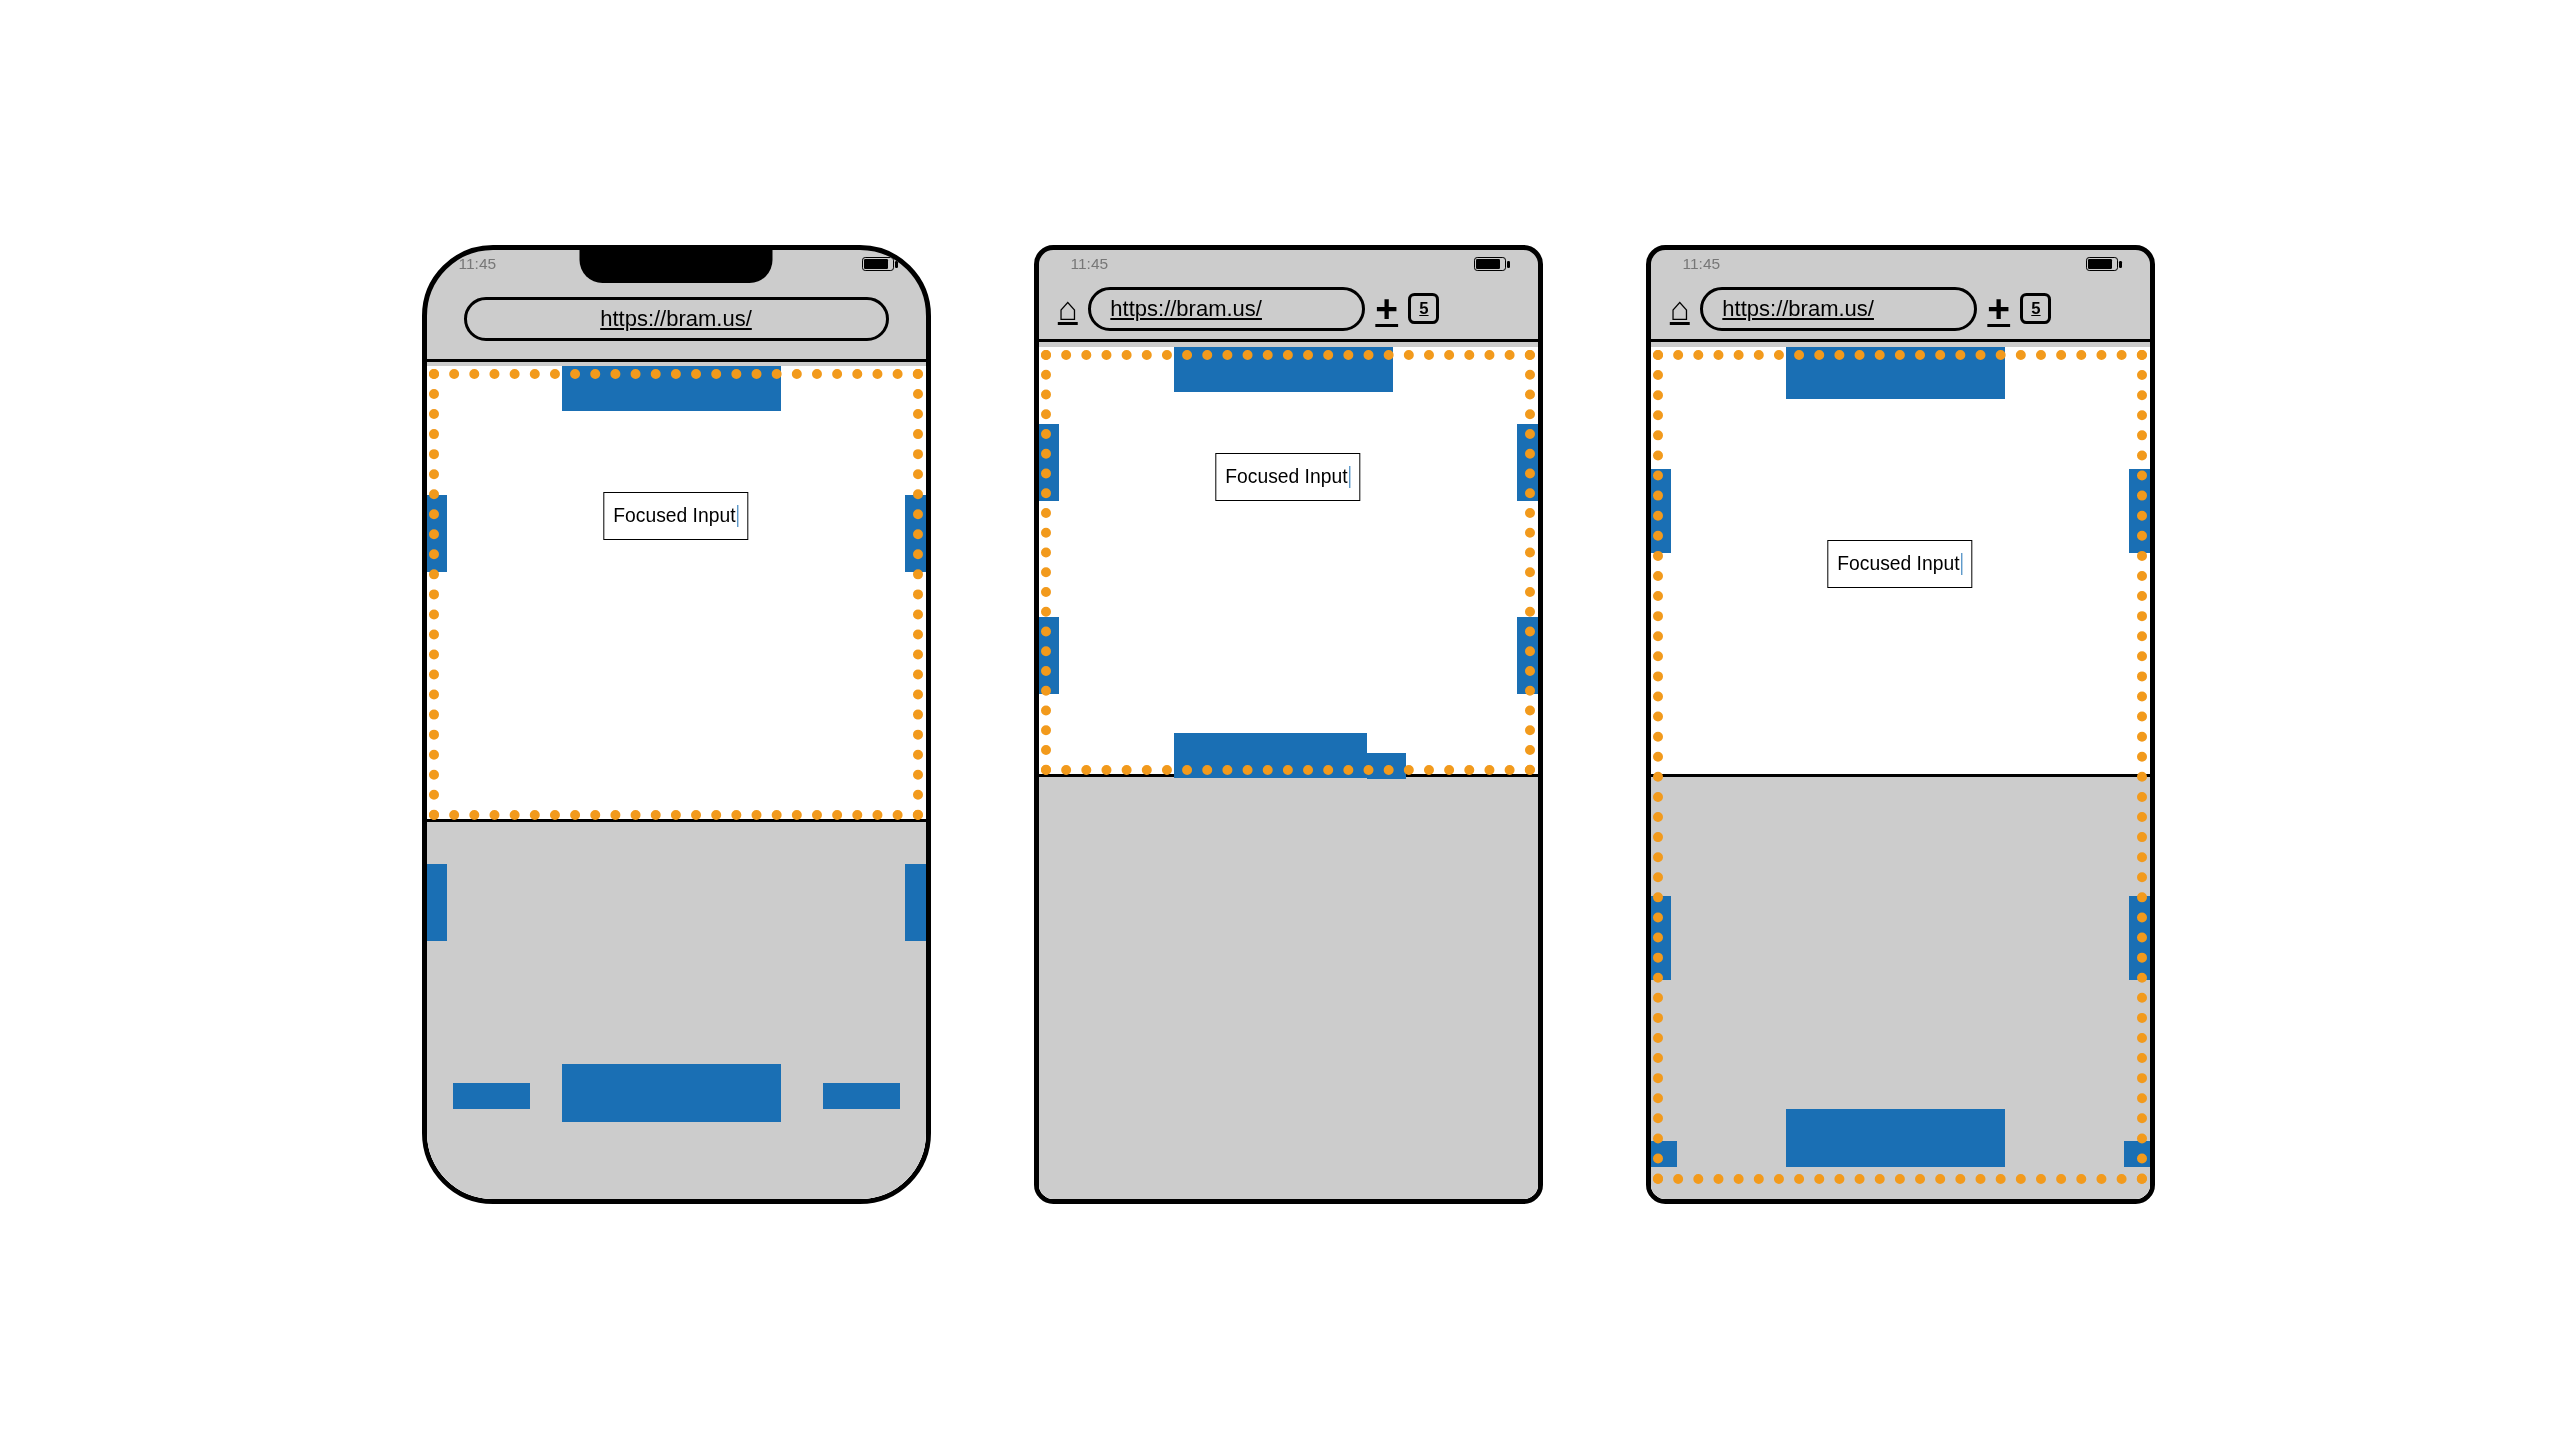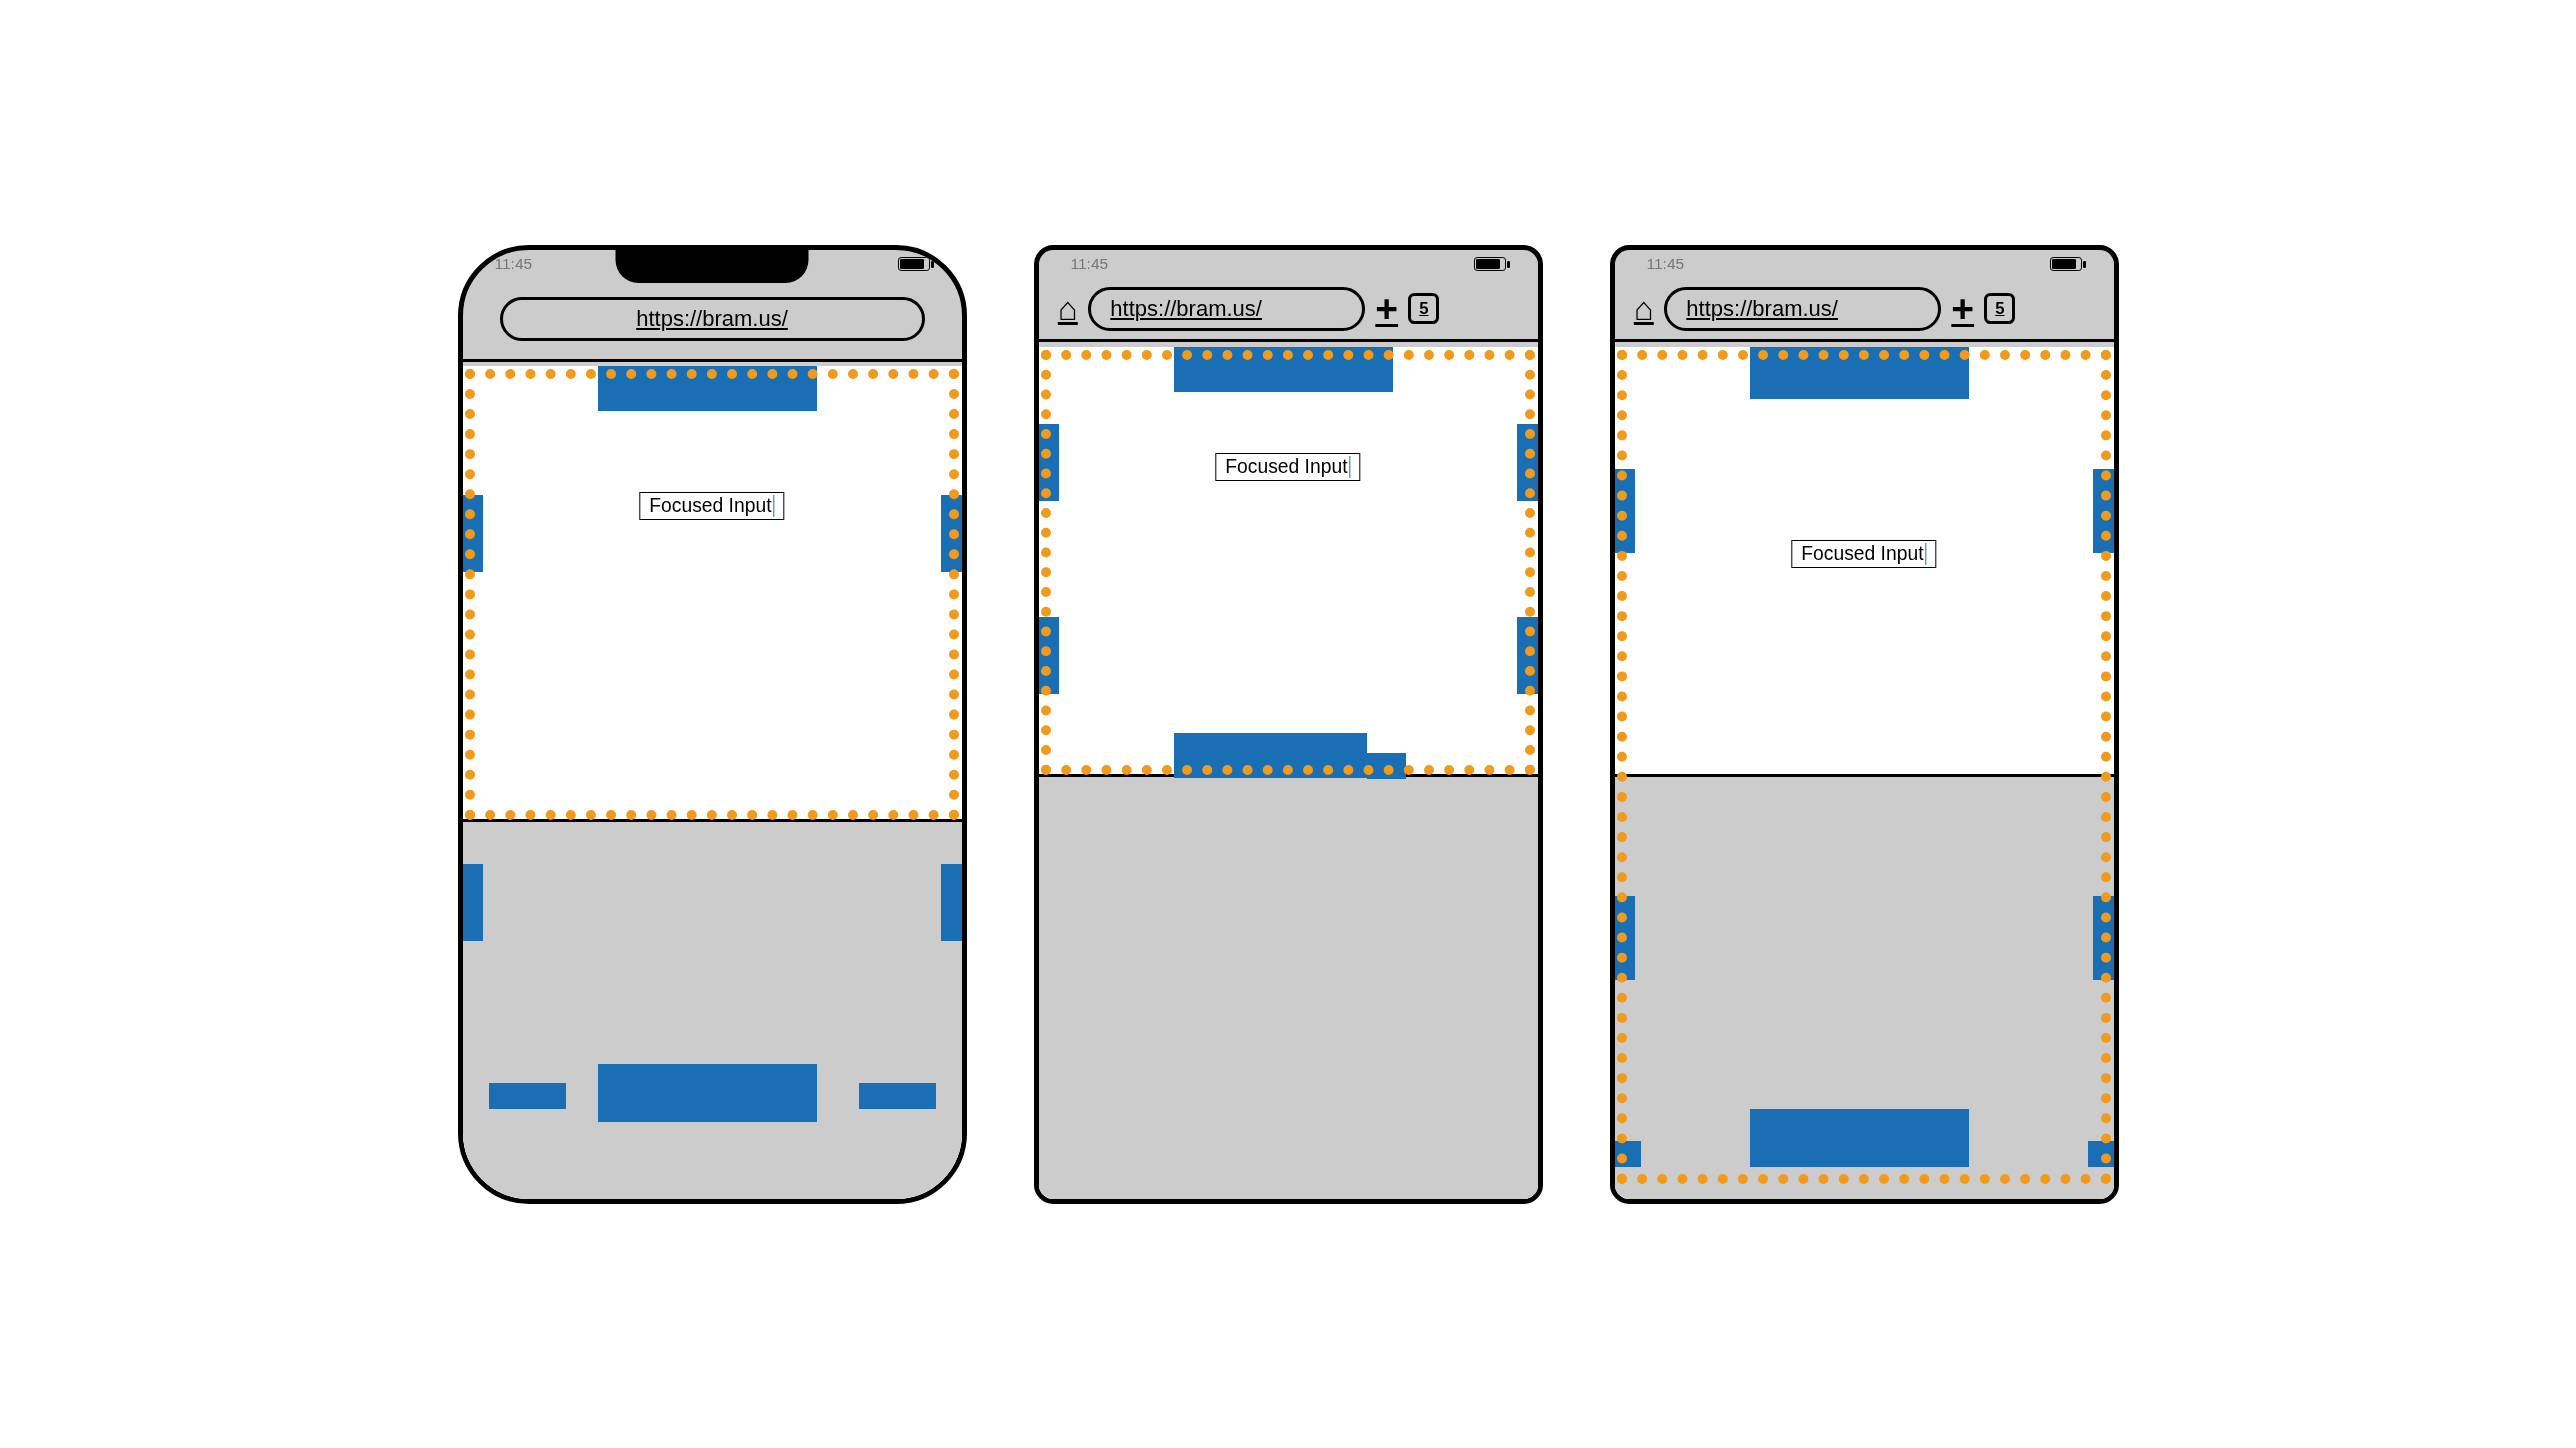--- a/index.html
+++ b/index.html
@@ -15,7 +15,7 @@
   }
   .row {
     display: flex;
-    gap: 67px;
+    gap: 103px;
     align-items: flex-start;
   }
   .phone {

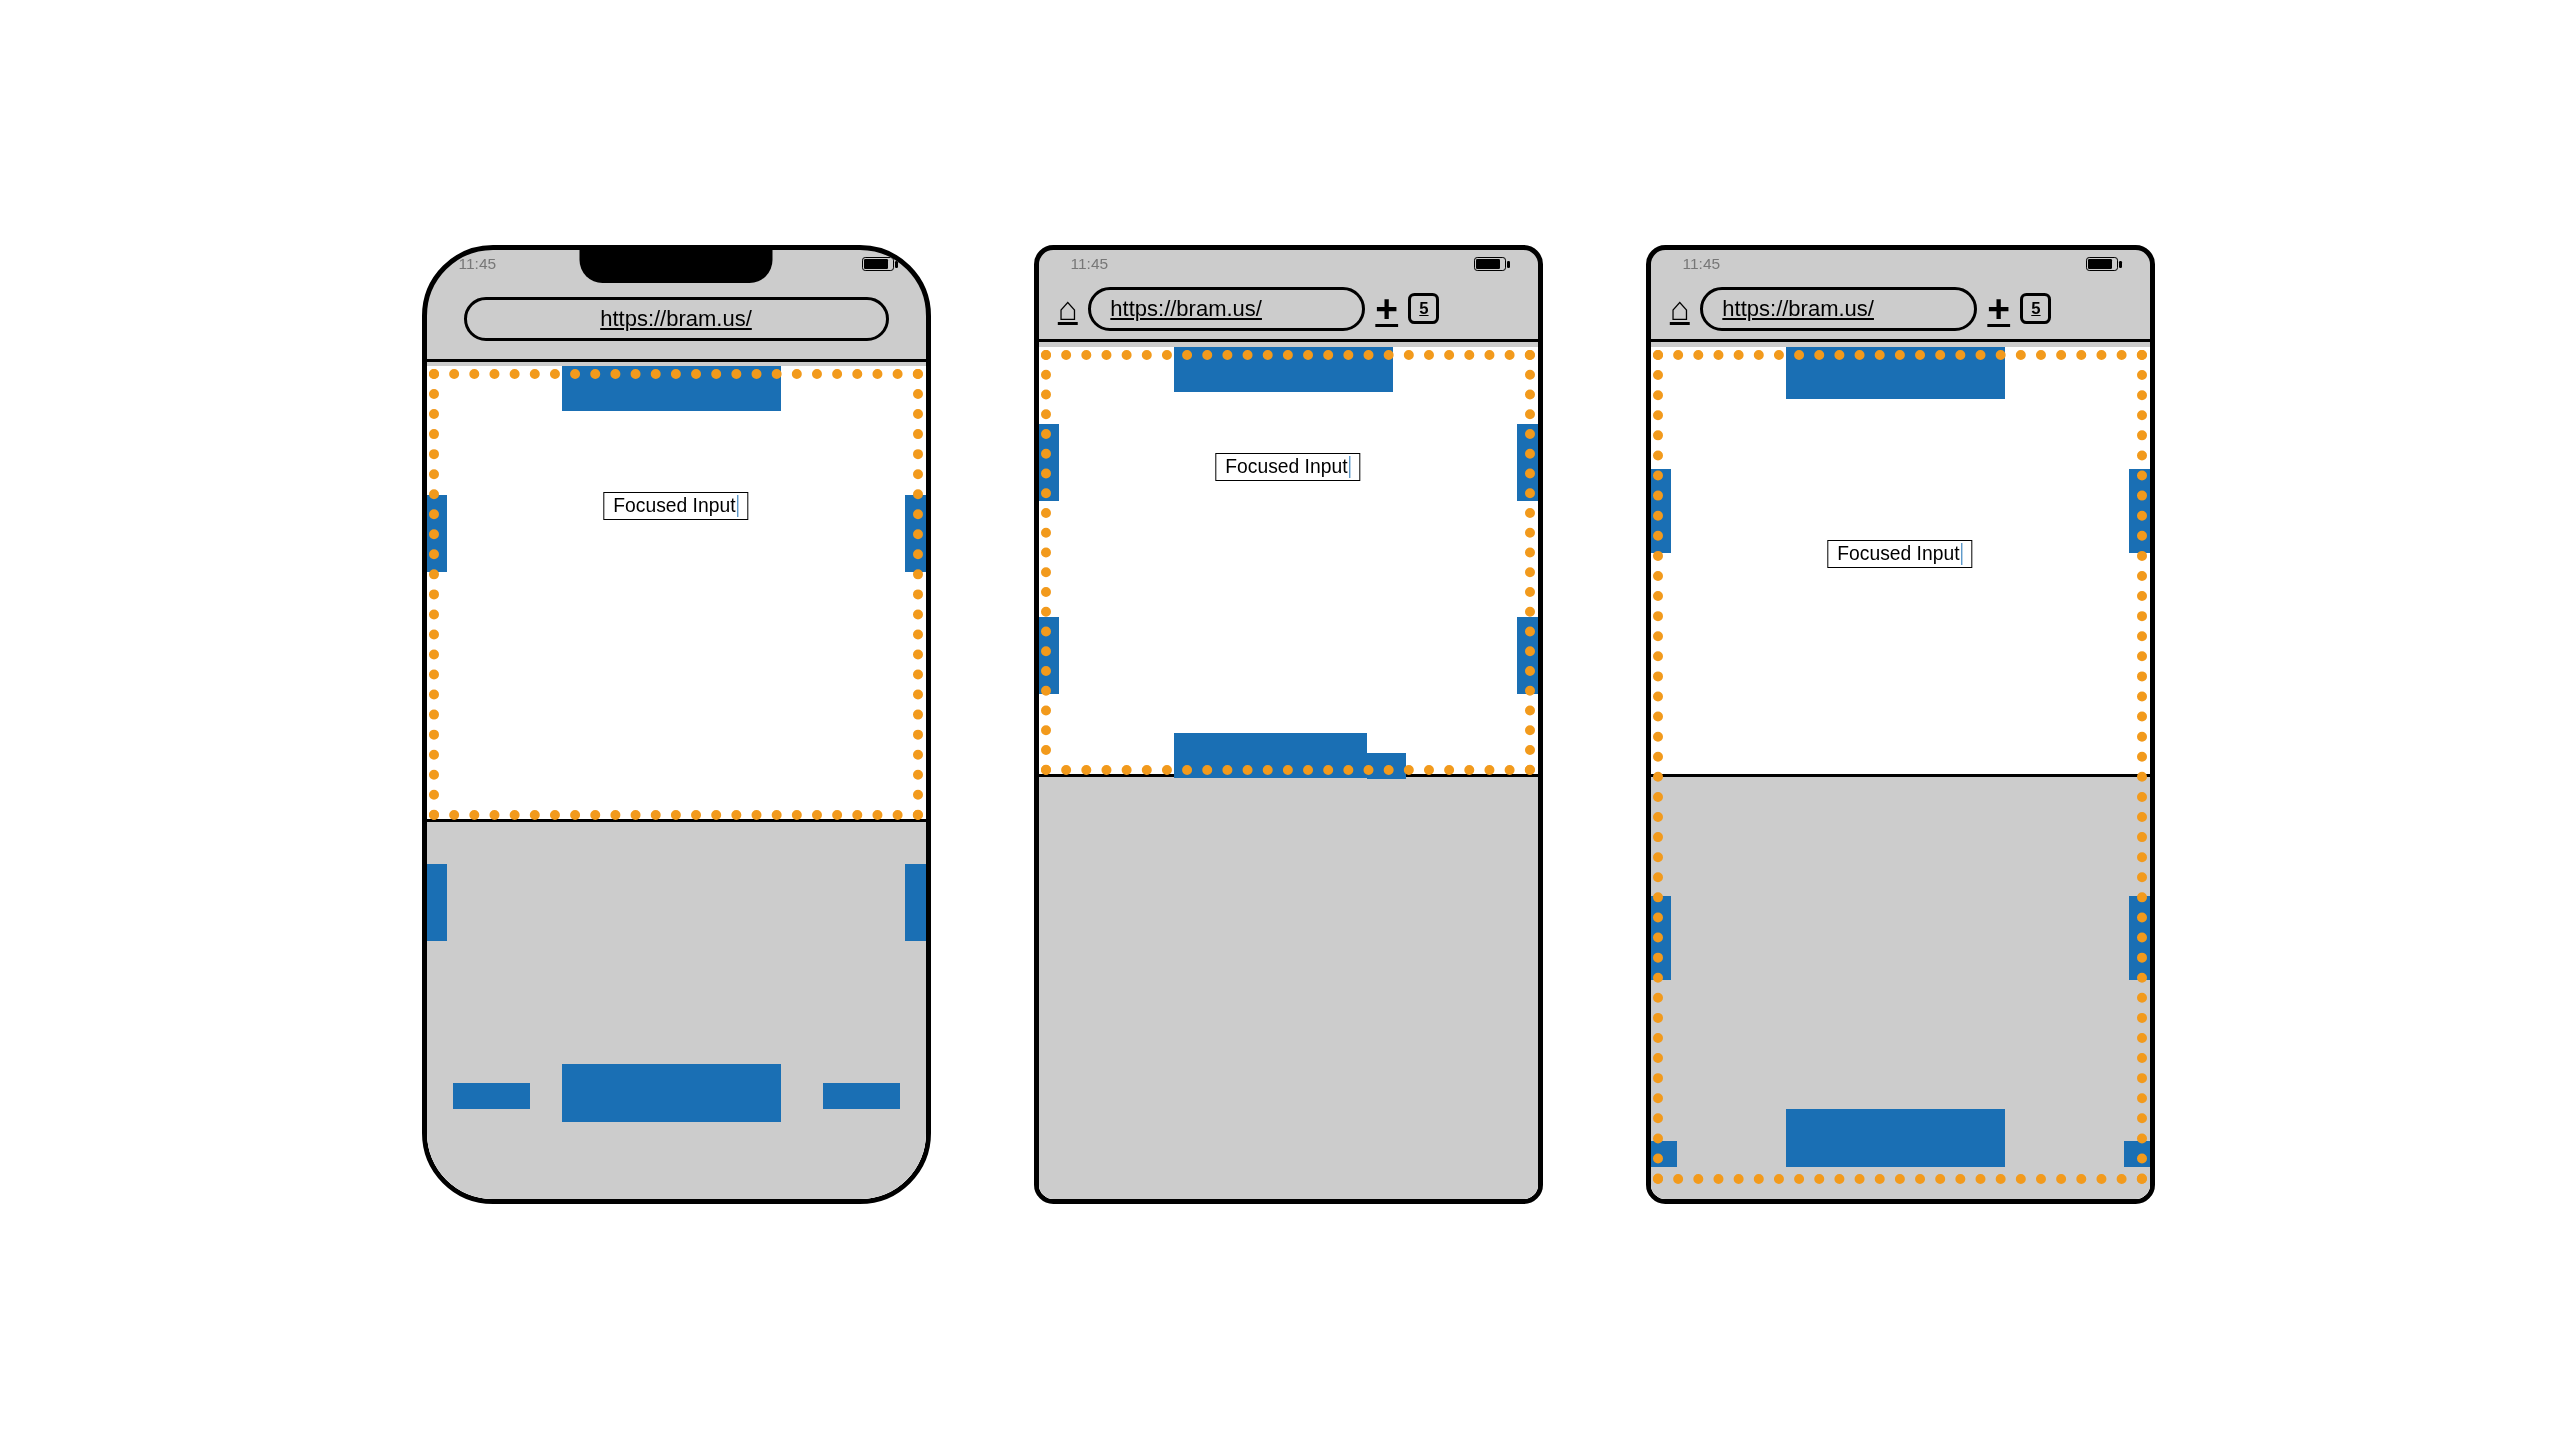--- a/index.html
+++ b/index.html
@@ -144,7 +144,7 @@
     left: 50%; transform: translateX(-50%);
     border: 1.9px solid #000;
     background: #fff;
-    padding: 2px 9px;
+    padding: 12px 9px;
     font-size: 19.3px;
     color: #000;
     display: flex; align-items: center;

